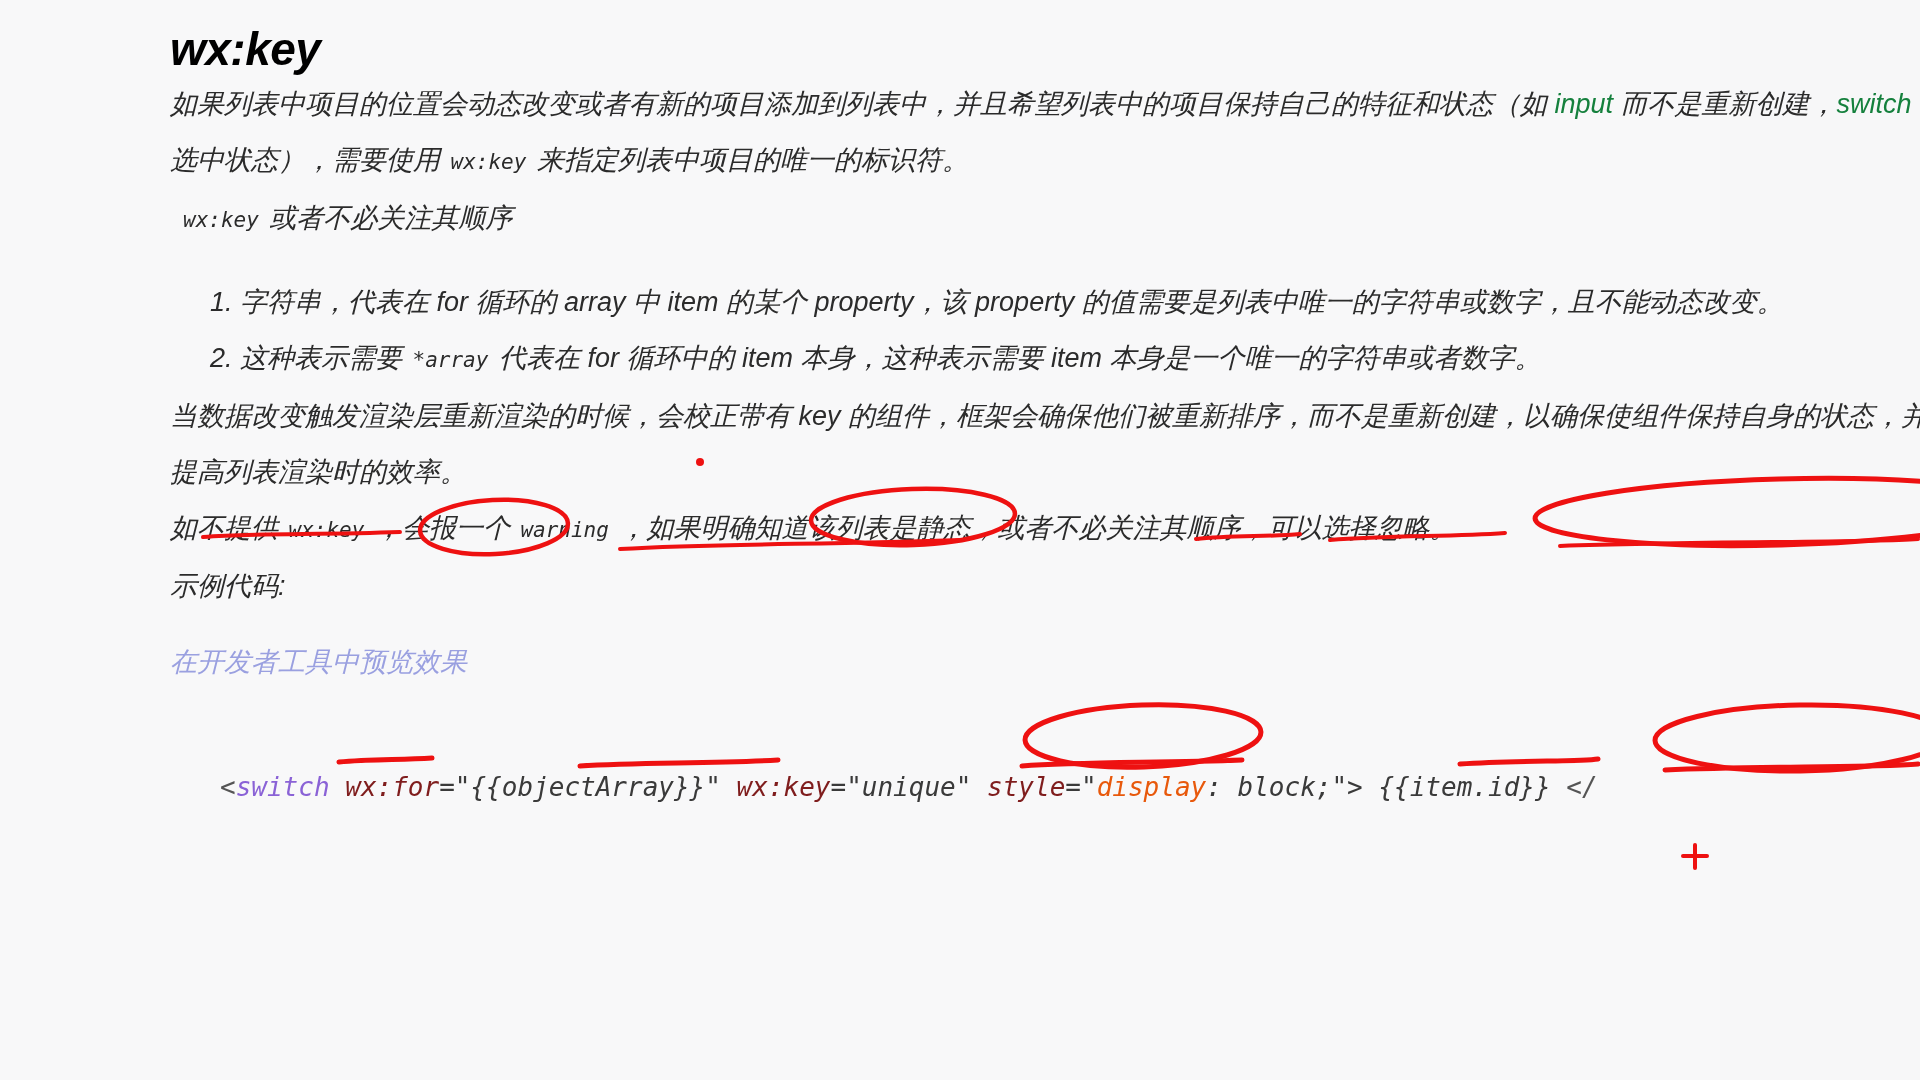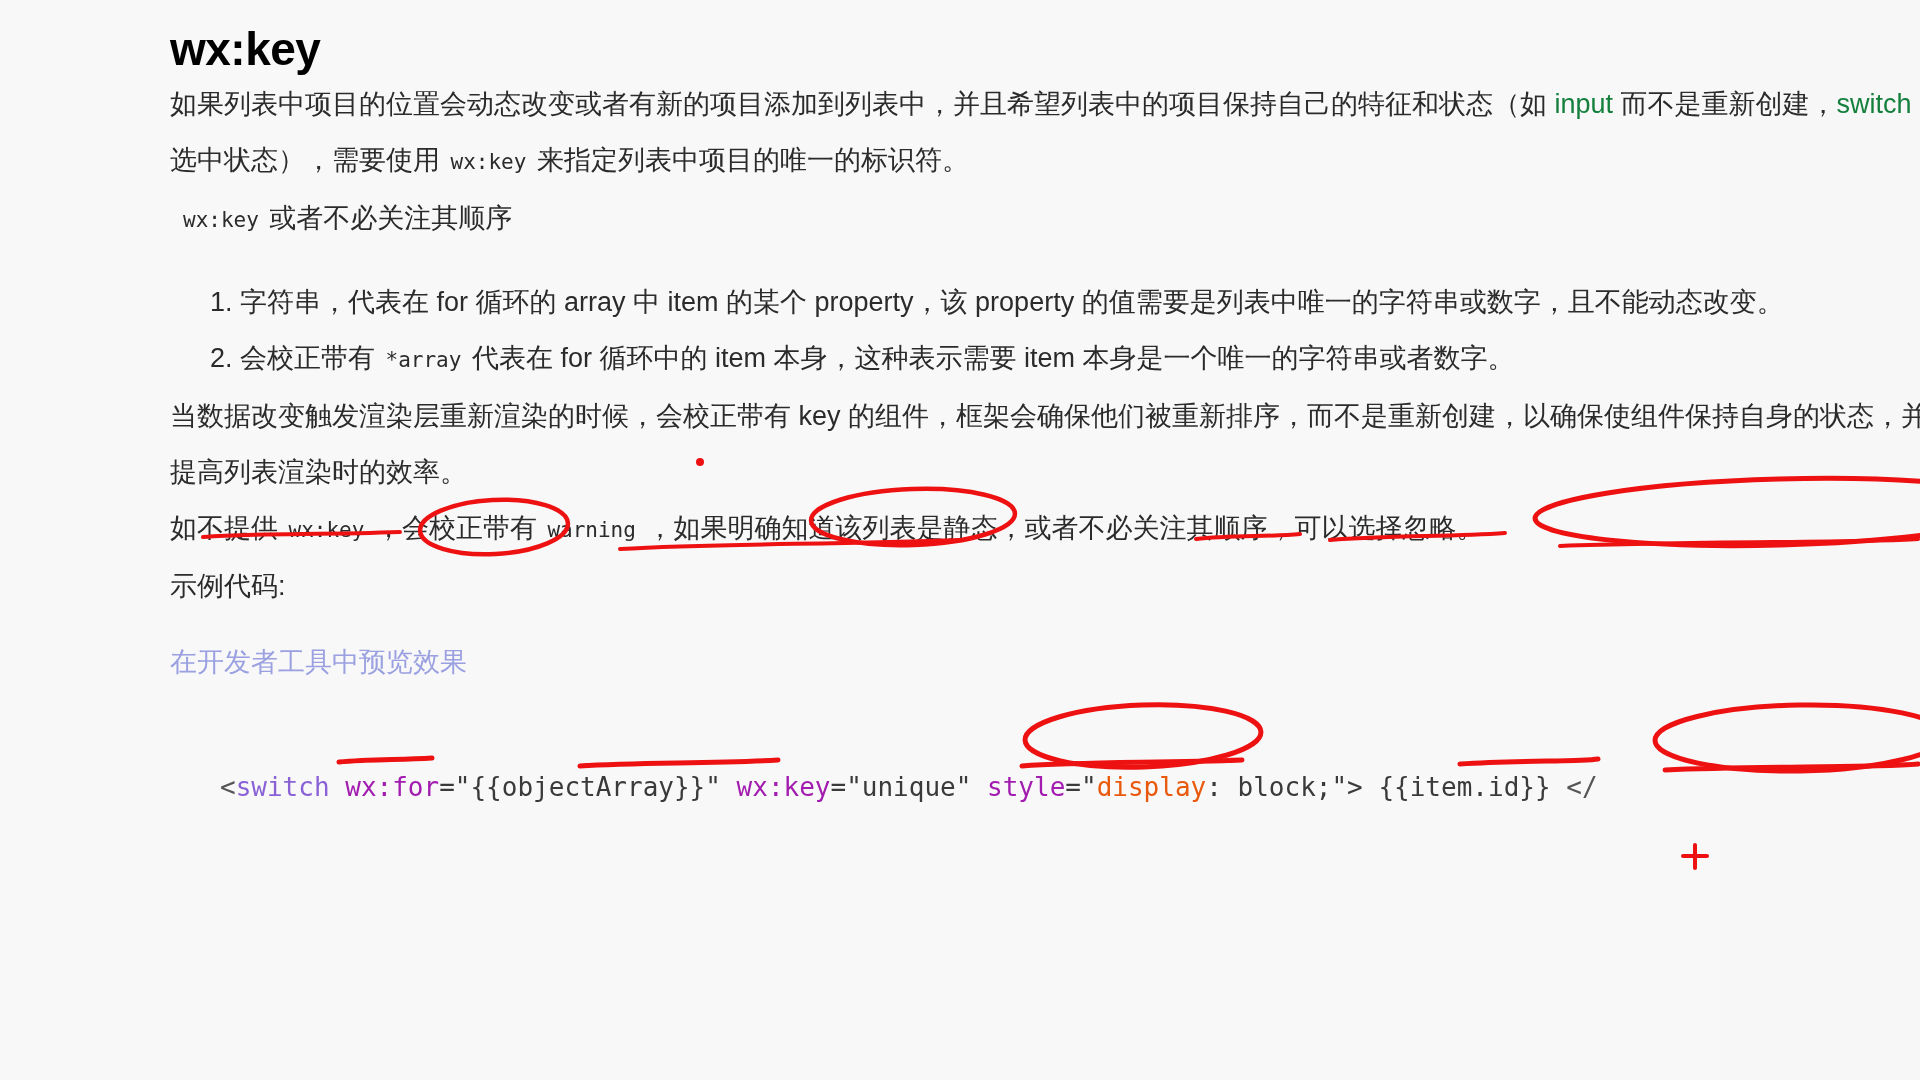--- a/index.html
+++ b/index.html
@@ -14,6 +14,7 @@
   #page {
     position:absolute; left:0; top:0; width:1720px; height:1080px;
     background:#f8f8f9;
+    font-style:italic;
   }
   .doc {
     position:absolute;

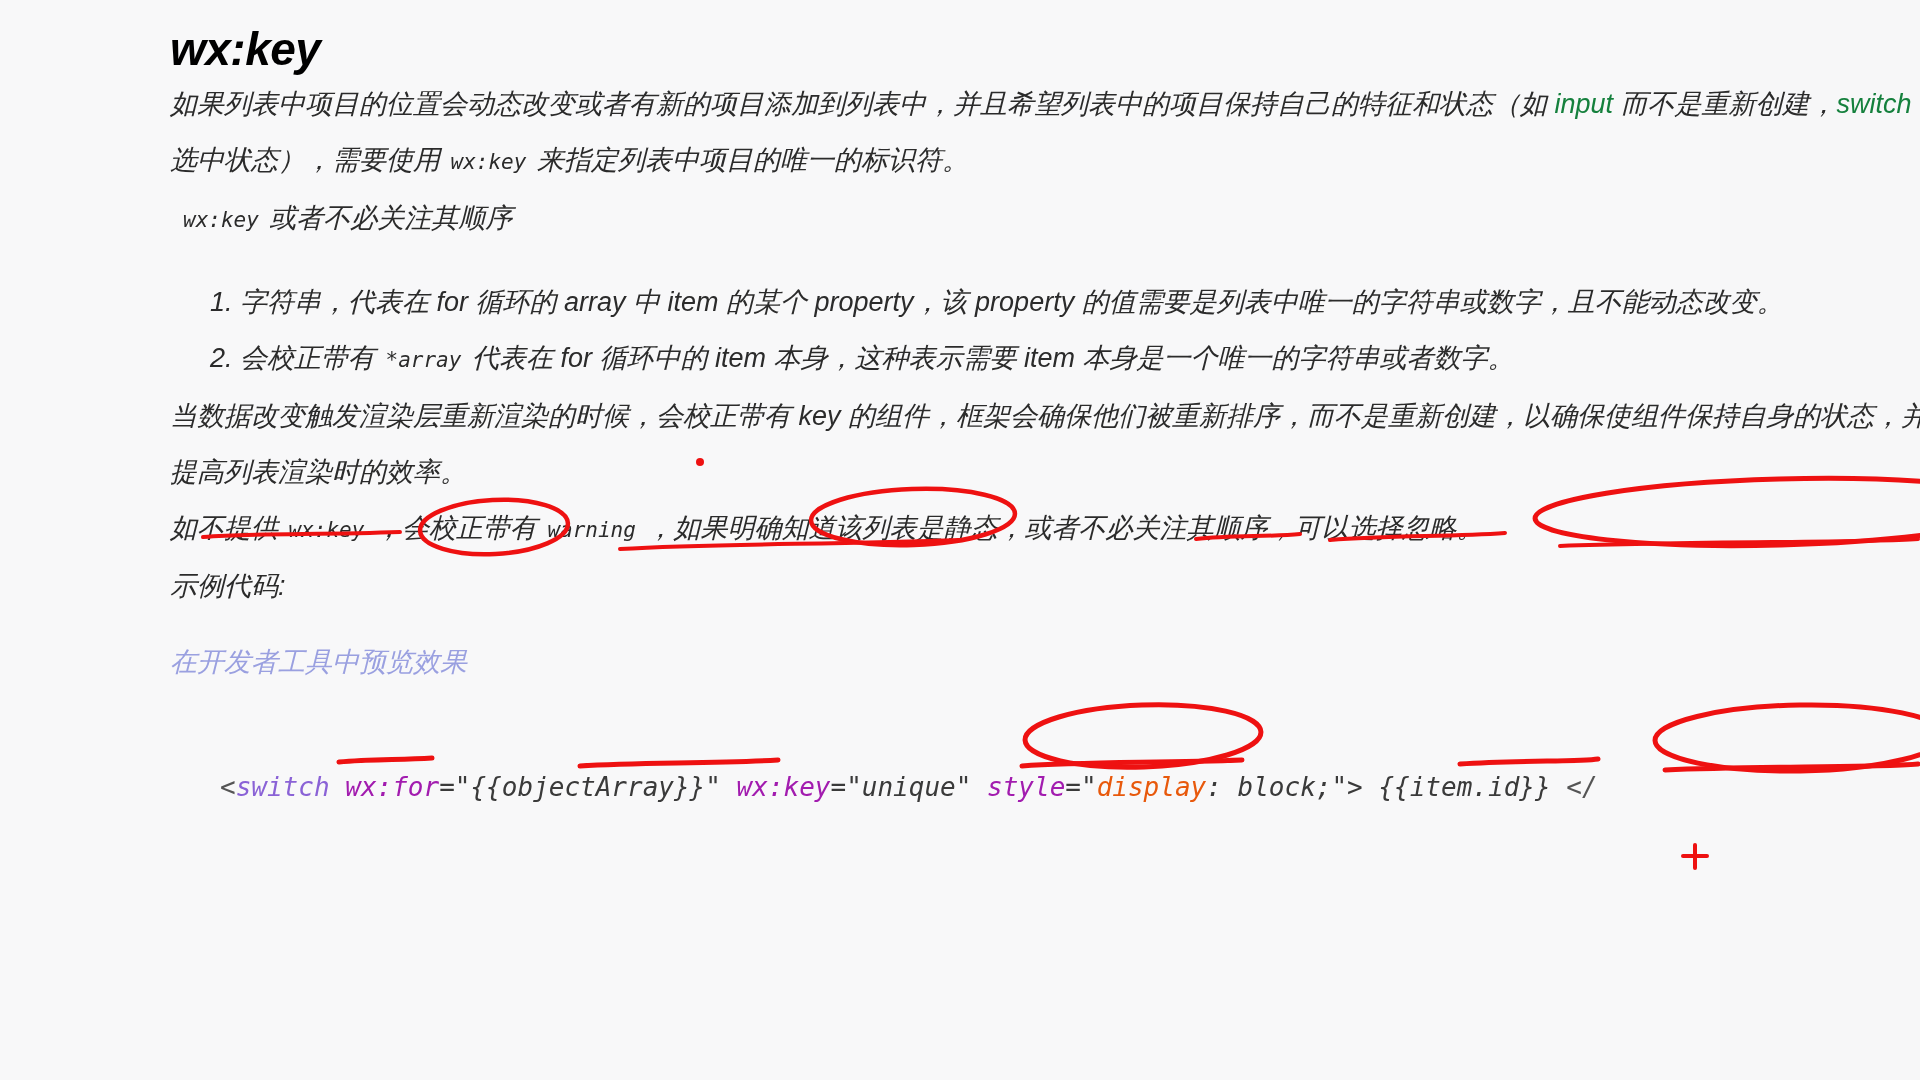--- a/index.html
+++ b/index.html
@@ -84,7 +84,7 @@
         <span>字符串，代表在 for 循环的 array 中 item 的某个 property，该 property 的值需要是列表中唯一的字符串或数字，且不能动态改变。</span>
       </li>
       <li>
-        <span>会校正带有 </span><span class="codespan">*array</span><span> 代表在 for 循环中的 item 本身，这种表示需要 item 本身是一个唯一的字符串或者数字。</span>
+        <span>这种表示需要 </span><span class="codespan">*array</span><span> 代表在 for 循环中的 item 本身，这种表示需要 item 本身是一个唯一的字符串或者数字。</span>
       </li>
     </ol>
 

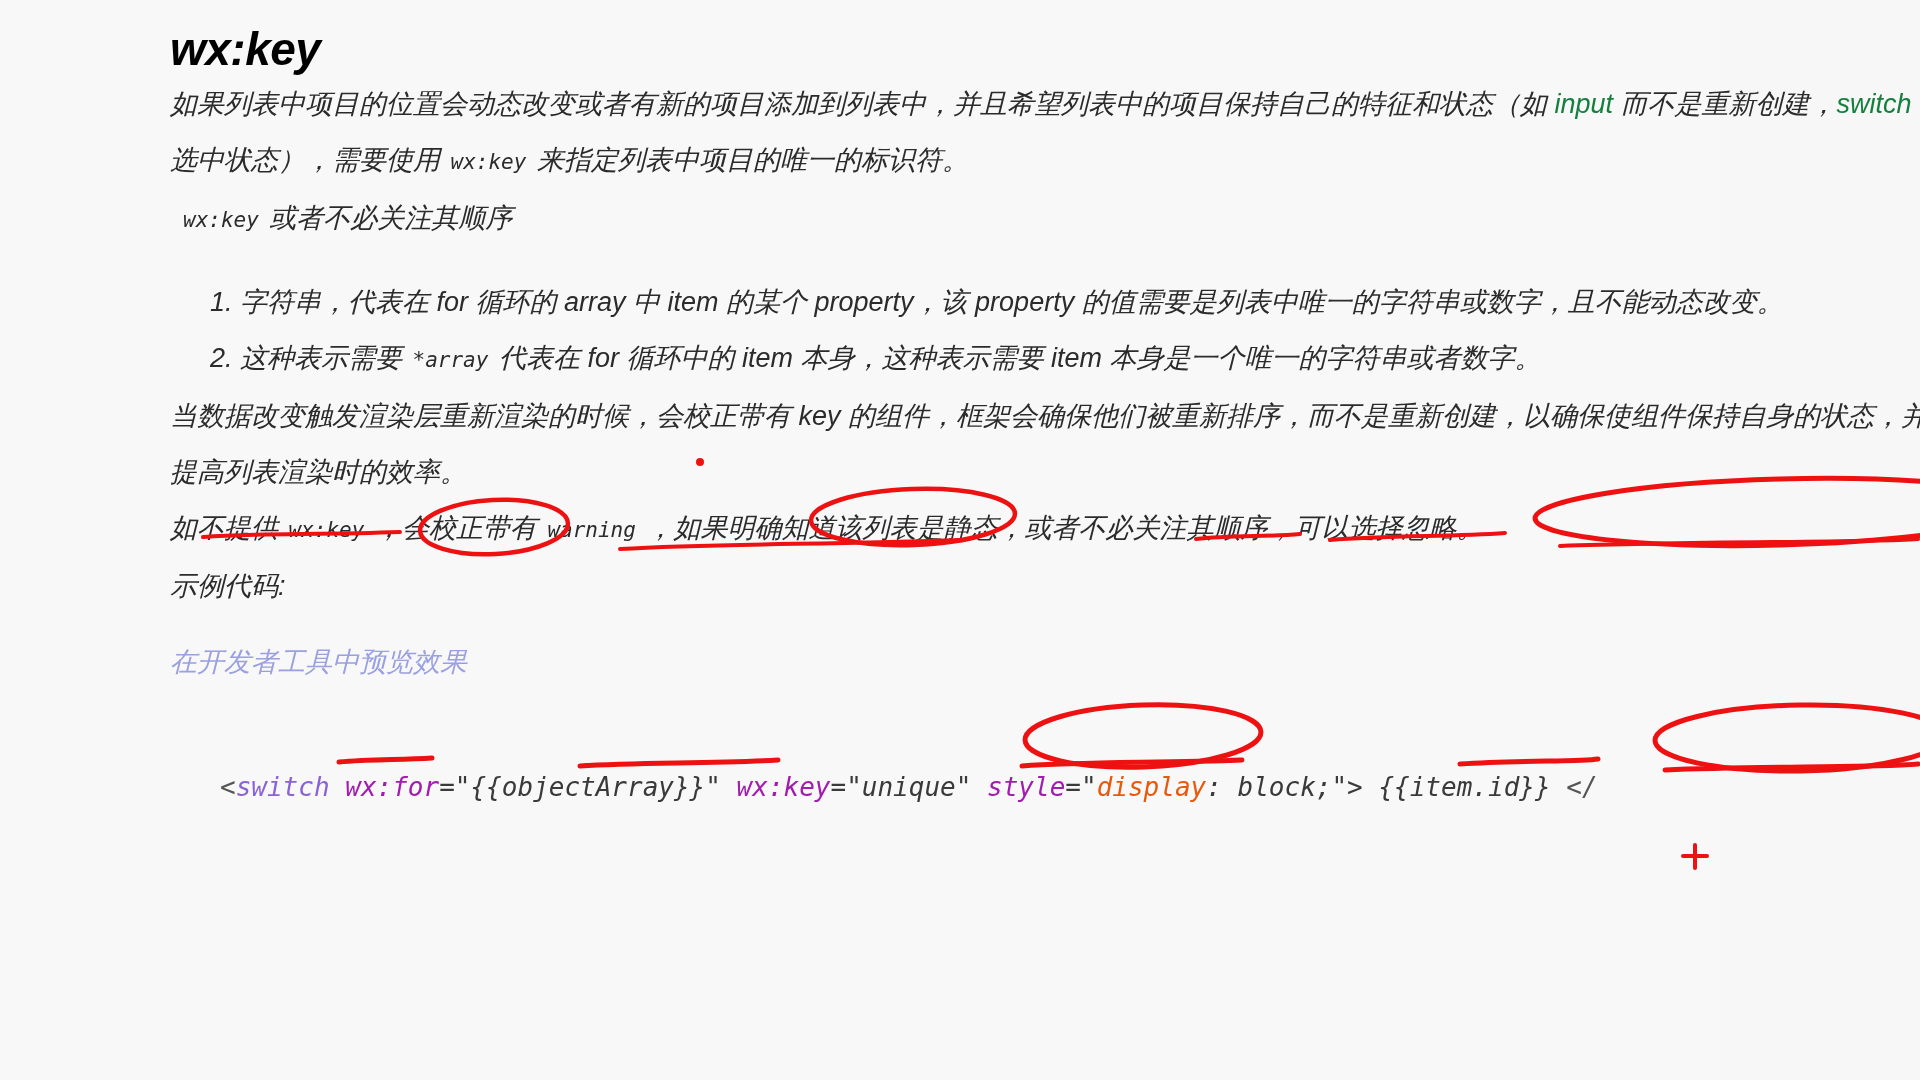--- a/index.html
+++ b/index.html
@@ -91,7 +91,7 @@
     <p class="body para2">当数据改变触发渲染层重新渲染的时候，会校正带有 key 的组件，框架会确保他们被重新排序，而不是重新创建，以确保使组件保持自身的状态，并且提高列表渲染时的效率。</p>
 
     <p class="body para3">
-      <span>如不提供 </span><span class="codespan">wx:key</span><span> ，会校正带有 </span><span class="codespan">warning</span><span> ，如果明确知道该列表是静态，或者不必关注其顺序，可以选择忽略。</span>
+      <span>如不提供 </span><span class="codespan">wx:key</span><span> ，会报一个 </span><span class="codespan">warning</span><span> ，如果明确知道该列表是静态，或者不必关注其顺序，可以选择忽略。</span>
     </p>
 
     <p class="body para4">示例代码:</p>

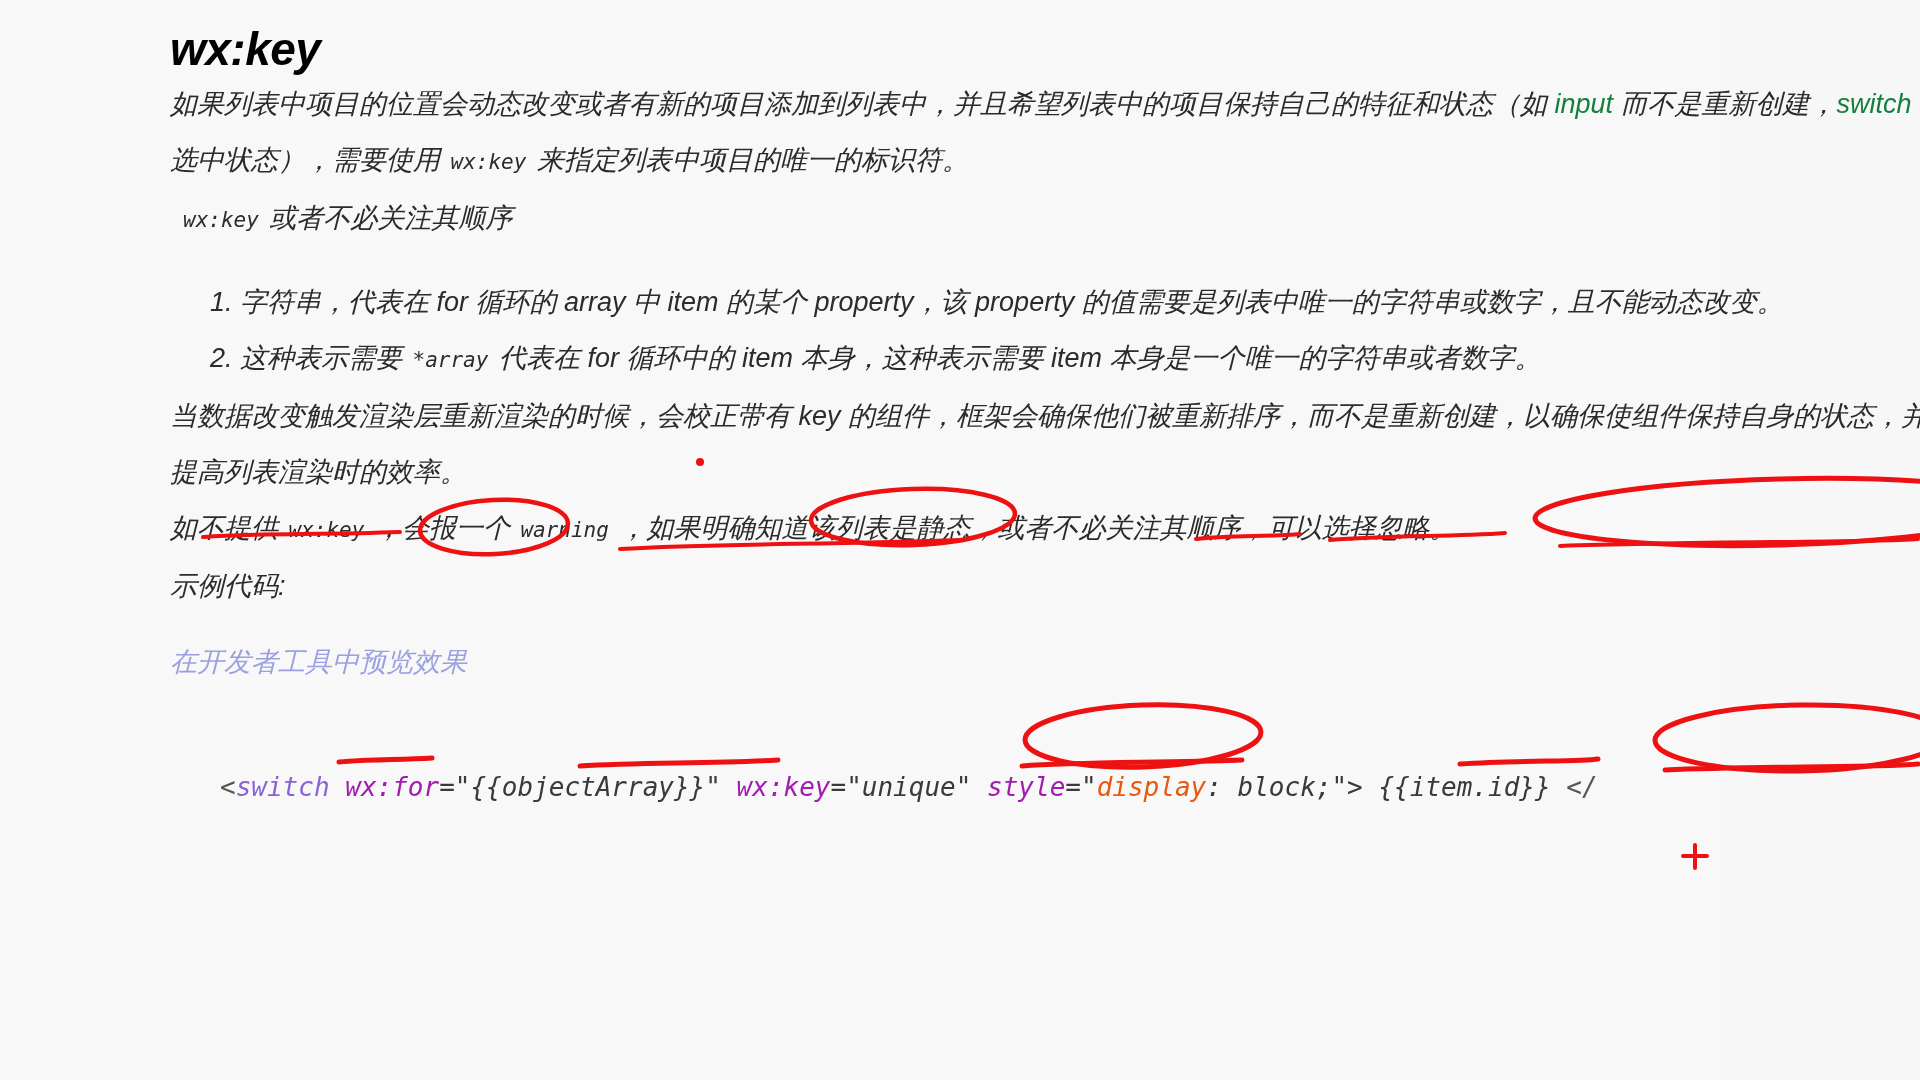--- a/index.html
+++ b/index.html
@@ -56,7 +56,7 @@
   }
   .tk-punct { color:#555; }
   .tk-tag { color:#8a62d6; }
-  .tk-attr { color:#a21caf; }
+  .tk-attr { color:#7f1d1d; }
   .tk-str  { color:#3a3a3a; }
   .tk-prop { color:#e8590c; }
 

